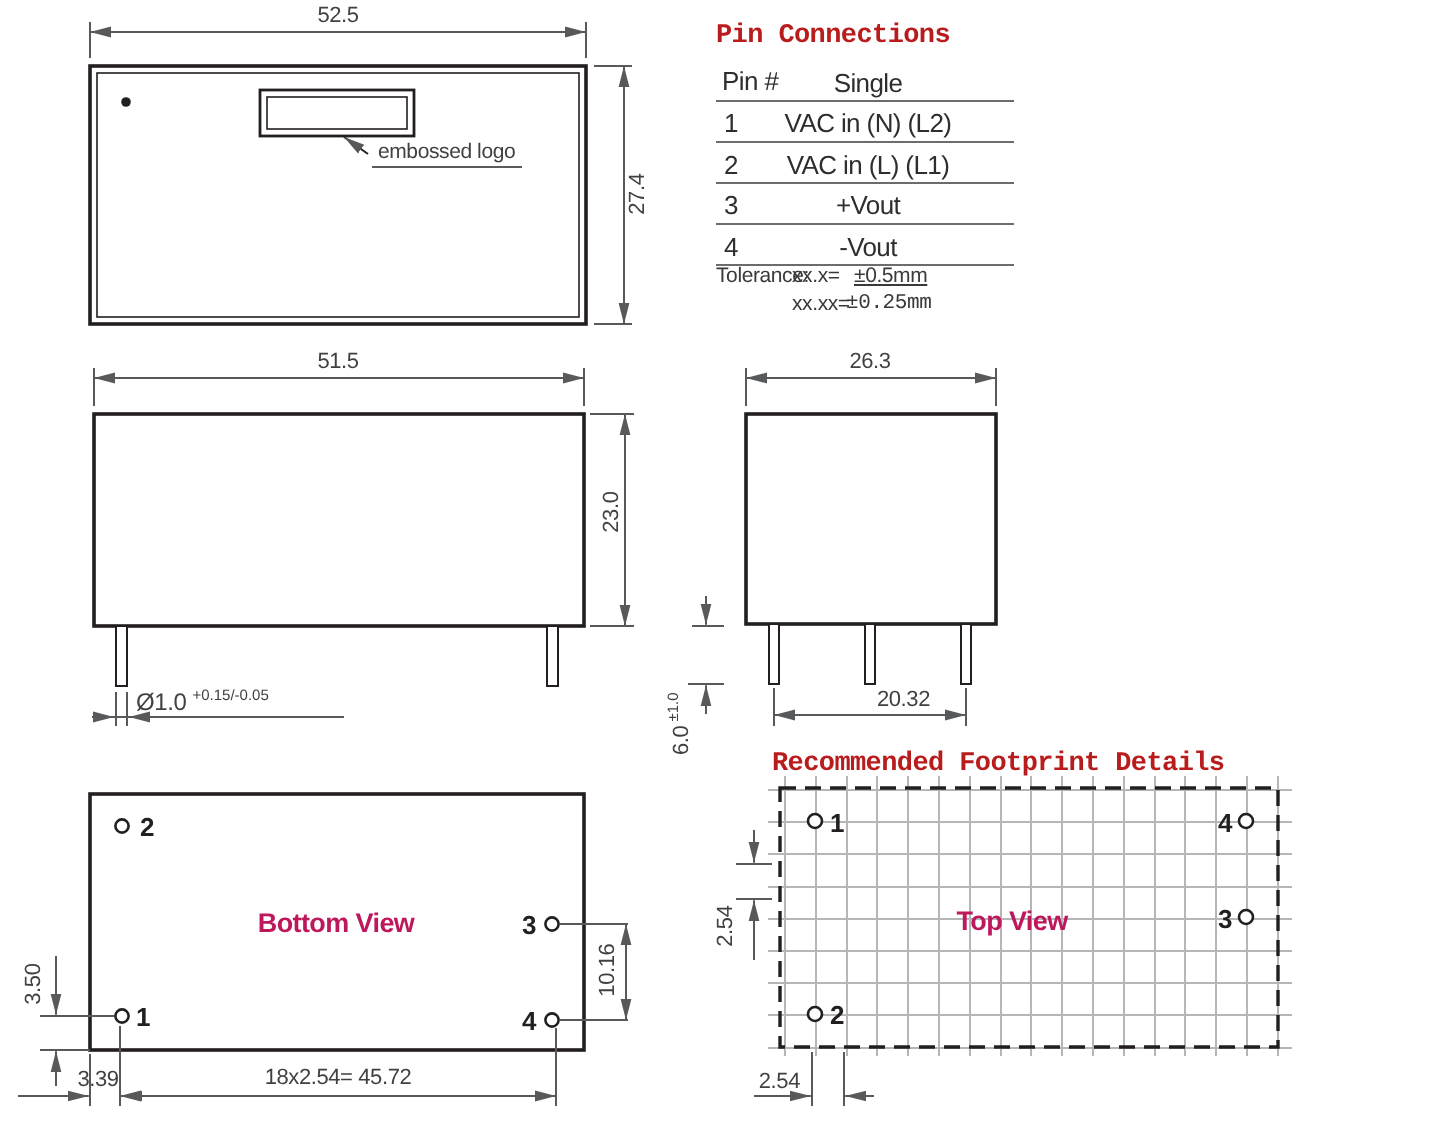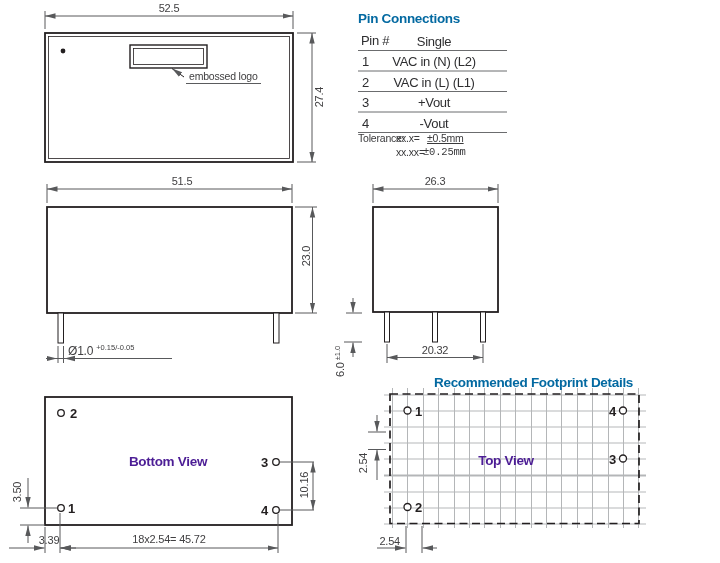--- a/index.html
+++ b/index.html
@@ -13,7 +13,7 @@
   .big{font-size:12px;}
   .pn{position:absolute;font-weight:bold;color:#231f20;font-size:13px;letter-spacing:-0.2px;line-height:1;}
   .vtitle{position:absolute;font-weight:bold;color:#4c1d95;font-size:13.5px;letter-spacing:-0.3px;line-height:1.1;}
-  .h1{position:absolute;font-weight:bold;color:#0369a1;font-size:13.5px;letter-spacing:-0.3px;}
+  .h1{position:absolute;font-weight:bold;color:#b91c1c;font-size:13.5px;letter-spacing:-0.3px;font-family:Liberation Mono, monospace;}
   .tbl{position:absolute;color:#2e2e30;font-size:13px;letter-spacing:-0.3px;line-height:1;}
   .tol{position:absolute;color:#3a3a3c;font-size:10.5px;letter-spacing:-0.2px;line-height:1;}
   sup{font-size:7.5px;letter-spacing:0;}

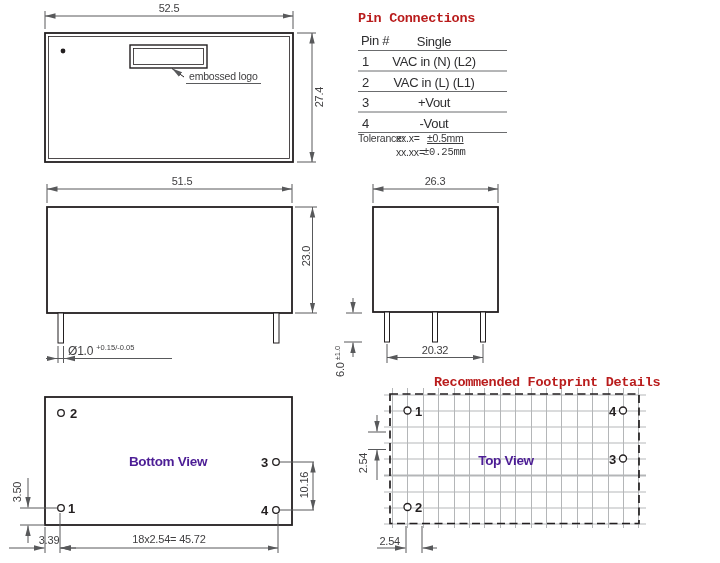--- a/index.html
+++ b/index.html
@@ -184,7 +184,7 @@
   <div class="tol" style="left:396px;top:147px;">xx.xx=</div>
   <div class="tol" style="left:423px;top:147px;font-family:Liberation Mono, monospace;">±0.25mm</div>
 
-  <div class="t c" style="left:152px;top:175px;width:60px;">51.5</div>
+  <div class="t c" style="left:139px;top:175px;width:60px;">51.5</div>
   <div class="t c v" style="left:283px;top:250px;width:46px;">23.0</div>
   <div class="t big" style="left:68px;top:344px;"><span>Ø1.0</span><sup style="margin-left:3px;">+0.15/-0.05</sup></div>
 

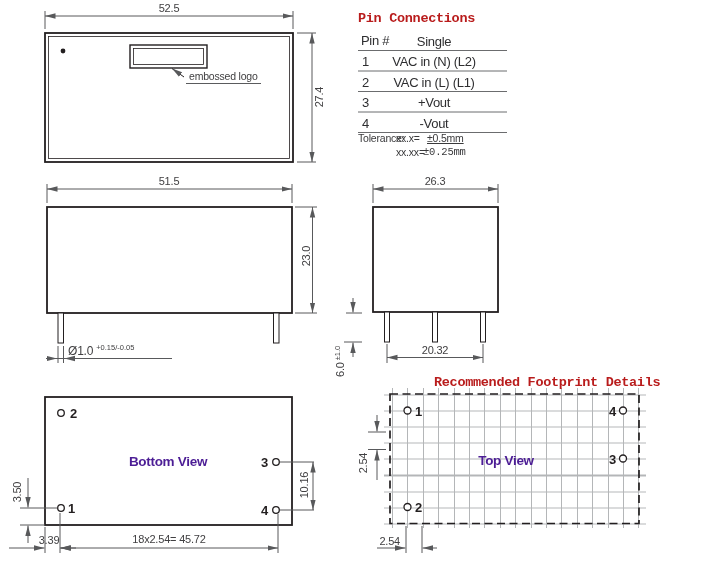--- a/index.html
+++ b/index.html
@@ -189,7 +189,7 @@
   <div class="t big" style="left:68px;top:344px;"><span>Ø1.0</span><sup style="margin-left:3px;">+0.15/-0.05</sup></div>
 
   <div class="t c" style="left:405px;top:175px;width:60px;">26.3</div>
-  <div class="t c" style="left:405px;top:344px;width:60px;">20.32</div>
+  <div class="t c" style="left:405px;top:344px;width:60px;text-align:right;">20.32</div>
   <div class="t c v" style="left:310px;top:355px;width:60px;"><span>6.0</span><sup style="margin-left:2px;">±1.0</sup></div>
 
   <div class="vtitle" style="left:118px;top:455px;width:100px;text-align:center;">Bottom View</div>

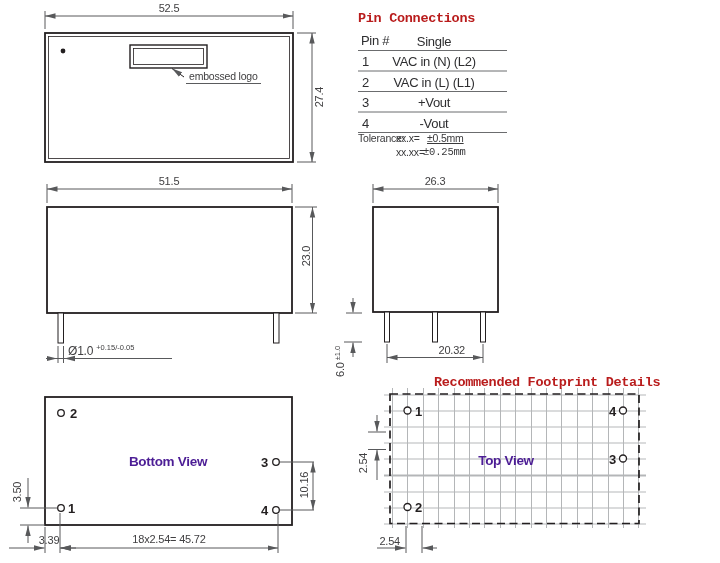--- a/index.html
+++ b/index.html
@@ -202,7 +202,7 @@
   <div class="t c" style="left:109px;top:533px;width:120px;">18x2.54= 45.72</div>
   <div class="t c v" style="left:281px;top:479px;width:46px;">10.16</div>
 
-  <div class="h1" style="left:386px;top:375px;margin-left:48px;">Recommended Footprint Details</div>
+  <div class="h1" style="left:386px;top:375px;">Recommended Footprint Details</div>
   <div class="vtitle" style="left:456px;top:454px;width:100px;text-align:center;">Top View</div>
   <div class="pn" style="left:415px;top:405px;">1</div>
   <div class="pn" style="left:415px;top:501px;">2</div>

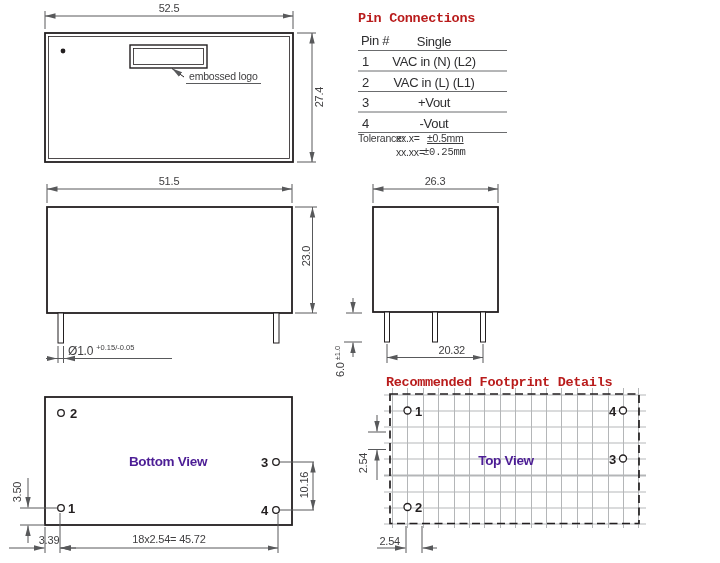--- a/index.html
+++ b/index.html
@@ -12,7 +12,7 @@
   .v{transform:rotate(-90deg);}
   .big{font-size:12px;}
   .pn{position:absolute;font-weight:bold;color:#231f20;font-size:13px;letter-spacing:-0.2px;line-height:1;}
-  .vtitle{position:absolute;font-weight:bold;color:#4c1d95;font-size:13.5px;letter-spacing:-0.3px;line-height:1.1;}
+  .vtitle{position:absolute;font-weight:bold;color:#be185d;font-size:13.5px;letter-spacing:-0.3px;line-height:1.1;}
   .h1{position:absolute;font-weight:bold;color:#b91c1c;font-size:13.5px;letter-spacing:-0.3px;font-family:Liberation Mono, monospace;}
   .tbl{position:absolute;color:#2e2e30;font-size:13px;letter-spacing:-0.3px;line-height:1;}
   .tol{position:absolute;color:#3a3a3c;font-size:10.5px;letter-spacing:-0.2px;line-height:1;}

